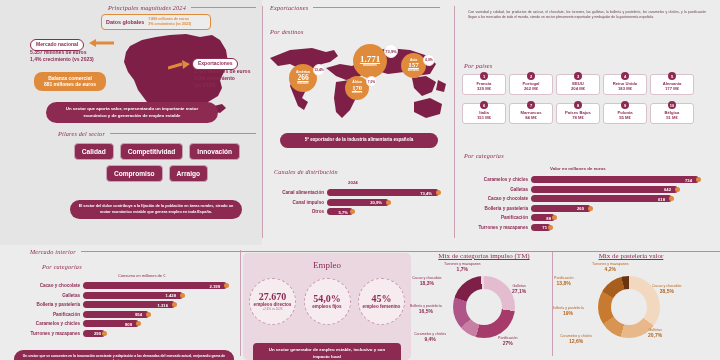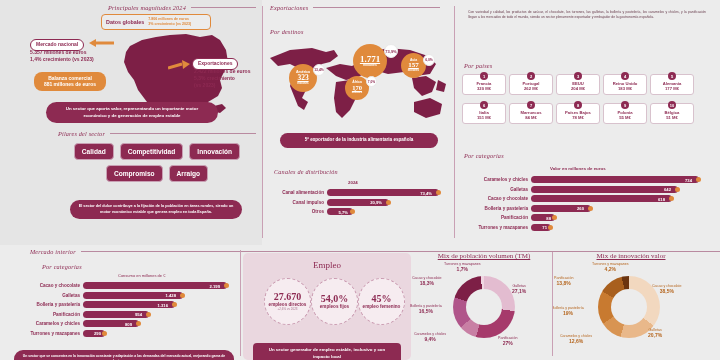--- a/index.html
+++ b/index.html
@@ -244,7 +244,7 @@
 
     <div class="bubble" style="left:27px;top:64px;width:28px;height:28px;">
       <span style="font-size:3.6px">América</span>
-      <span class="n" style="font-size:7.5px">323</span>
+      <span class="n" style="font-size:7.5px">266</span>
       <span style="font-size:2.8px">millones</span>
     </div>
     <div class="badge" style="left:51px;top:64px;width:12px;height:12px;font-size:3.4px">13,4%</div>

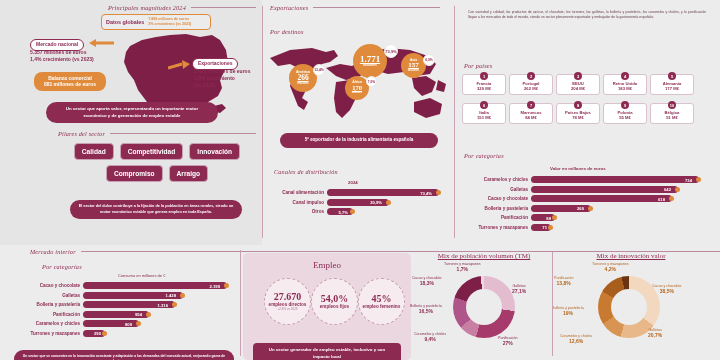--- a/index.html
+++ b/index.html
@@ -501,7 +501,7 @@
   </div>
 
   <div style="position:absolute;left:414px;top:252px;width:140px;">
-    <div class="donut-title">Mix de población volumen (TM)</div>
+    <div class="donut-title">Mix de categorías impulso (TM)</div>
     <div style="position:relative;height:88px;">
       <div class="donut" id="donut-vol" style="position: absolute; left: 39px; top: 14px; background: conic-gradient(rgb(227, 188, 208) 0deg, rgb(227, 188, 208) 97.56deg, rgb(166, 58, 107) 97.56deg, rgb(166, 58, 107) 194.76deg, rgb(200, 127, 164) 194.76deg, rgb(200, 127, 164) 228.6deg, rgb(176, 85, 138) 228.6deg, rgb(176, 85, 138) 288deg, rgb(125, 31, 70) 288deg, rgb(125, 31, 70) 353.88deg, rgb(240, 214, 226) 353.88deg, rgb(240, 214, 226) 360deg);"></div>
       <div class="dlab" style="left:30px;top:0px;">

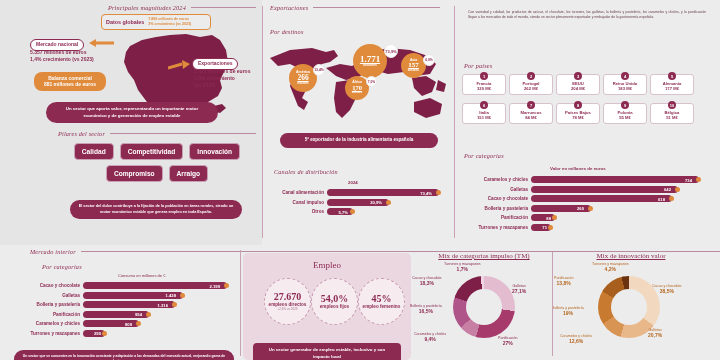--- a/index.html
+++ b/index.html
@@ -526,7 +526,7 @@
   </div>
 
   <div style="position:absolute;left:556px;top:252px;width:150px;">
-    <div class="donut-title">Mix de innovación valor</div>
+    <div class="donut-title">Mix de pastelería valor</div>
     <div style="position:relative;height:88px;">
       <div class="donut" id="donut-val" style="position: absolute; left: 42px; top: 14px; background: conic-gradient(rgb(242, 216, 191) 0deg, rgb(242, 216, 191) 127.39deg, rgb(233, 184, 138) 127.39deg, rgb(233, 184, 138) 195.882deg, rgb(216, 148, 82) 195.882deg, rgb(216, 148, 82) 237.574deg, rgb(200, 122, 48) 237.574deg, rgb(200, 122, 48) 300.441deg, rgb(168, 95, 30) 300.441deg, rgb(168, 95, 30) 346.103deg, rgb(107, 52, 16) 346.103deg, rgb(107, 52, 16) 360deg);"></div>
       <div class="dlab o" style="left:36px;top:0px;">

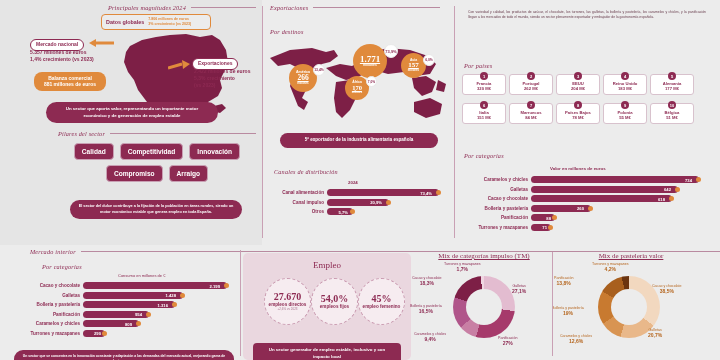--- a/index.html
+++ b/index.html
@@ -482,7 +482,7 @@
 
   <div class="empleo">
     <h3>Empleo</h3>
-    <div style="display:flex;justify-content:flex-end;margin-top:8px;padding:0 6px;">
+    <div style="display:flex;justify-content:space-between;margin-top:8px;padding:0 6px;">
       <div class="circ">
         <span class="big">27.670</span>
         <span class="sm">empleos directos</span>

